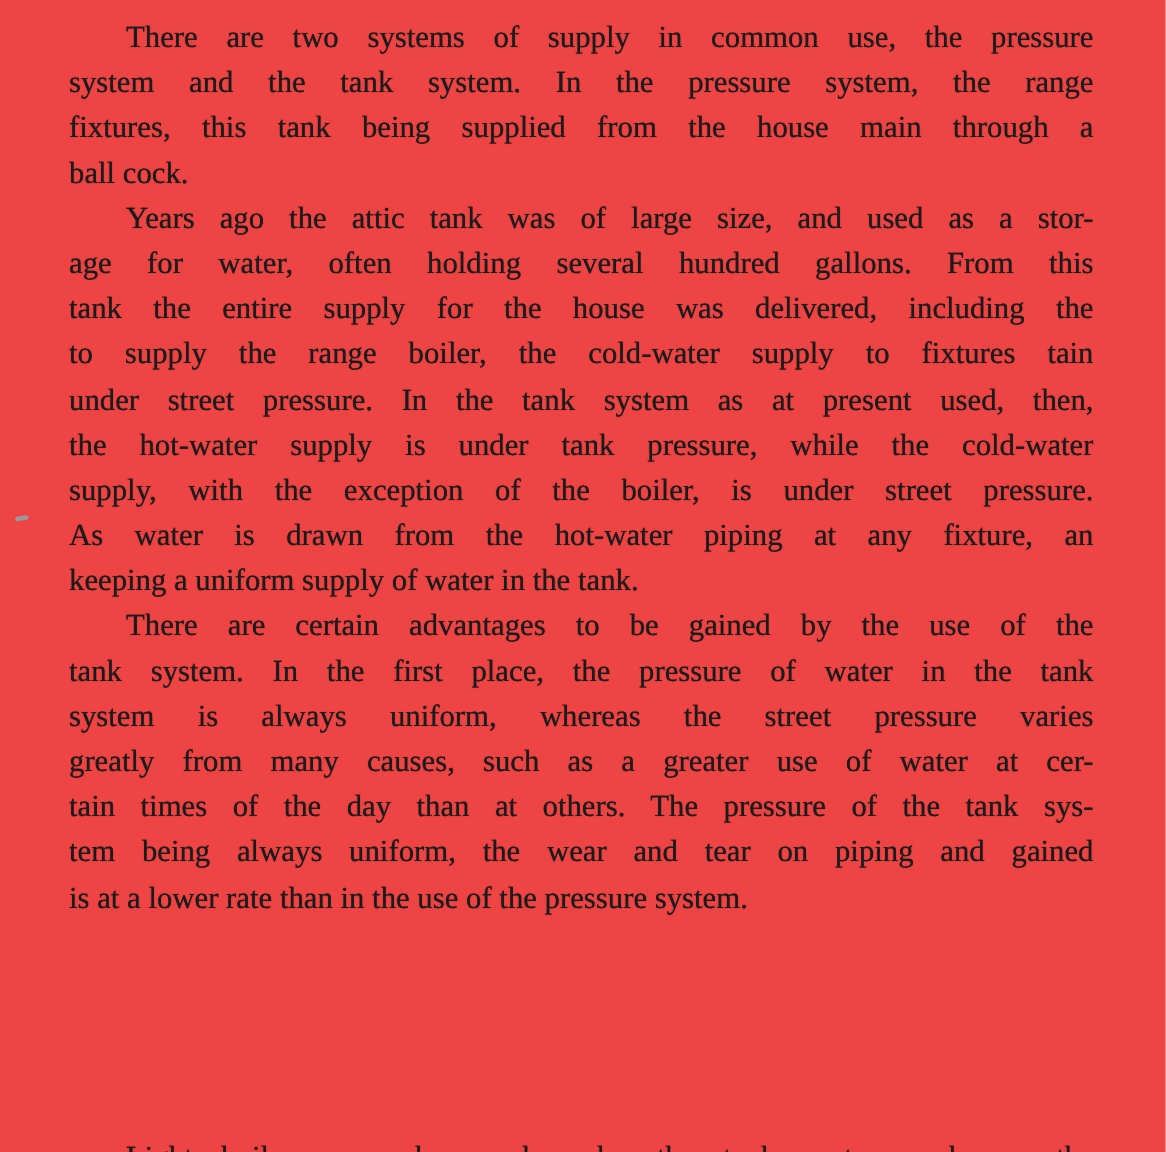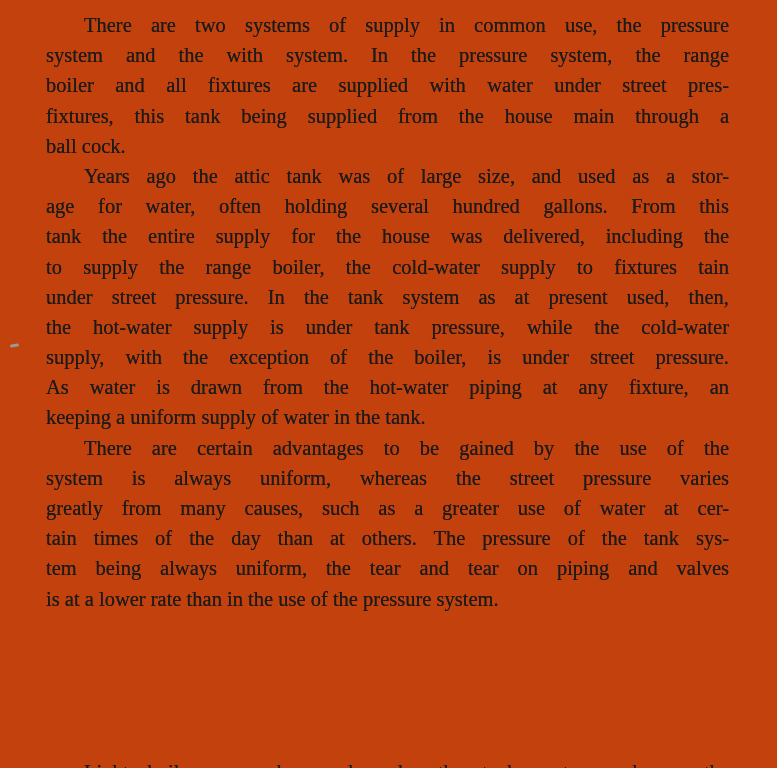--- a/index.html
+++ b/index.html
@@ -8,7 +8,7 @@
     background:#ffffff;
   }
   .page{
-    position:relative;width:777px;height:768px;background:#c2410c;
+    position:relative;width:777px;height:768px;background:#ef4444;
   }
   .text-block{
     position:absolute;left:46px;top:10px;width:683px;

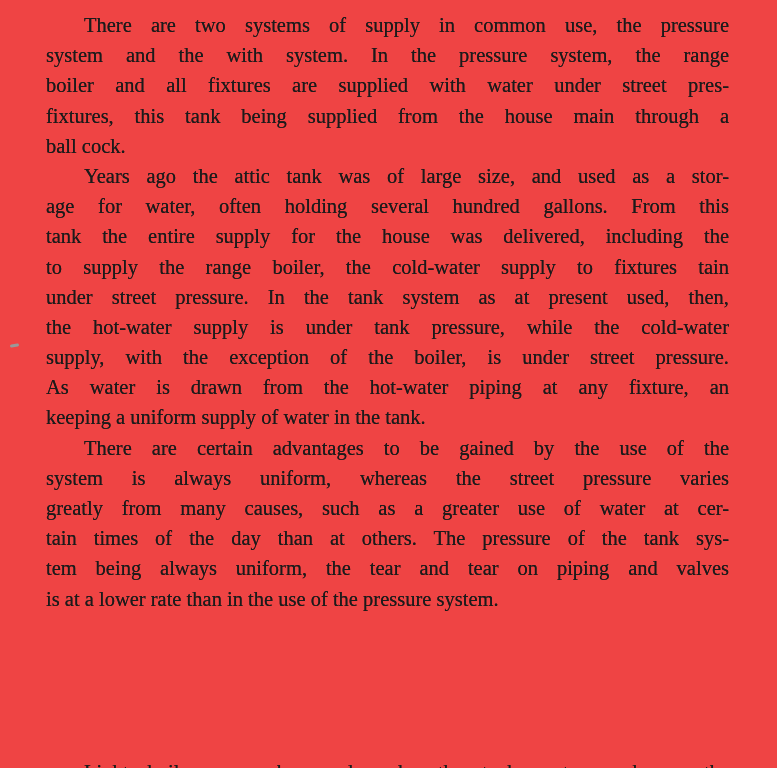--- a/index.html
+++ b/index.html
@@ -57,7 +57,7 @@
 
     <div class="para">
       <div class="line indent">There are two systems of supply in common use, the pressure</div>
-      <div class="line">system and the with system. In the pressure system, the range</div>
+      <div class="line">system and the tank system. In the pressure system, the range</div>
       <div class="line">boiler and all fixtures are supplied with water under street pres-</div>
       <div class="line">fixtures, this tank being supplied from the house main through a</div>
       <div class="line last">ball cock.</div>

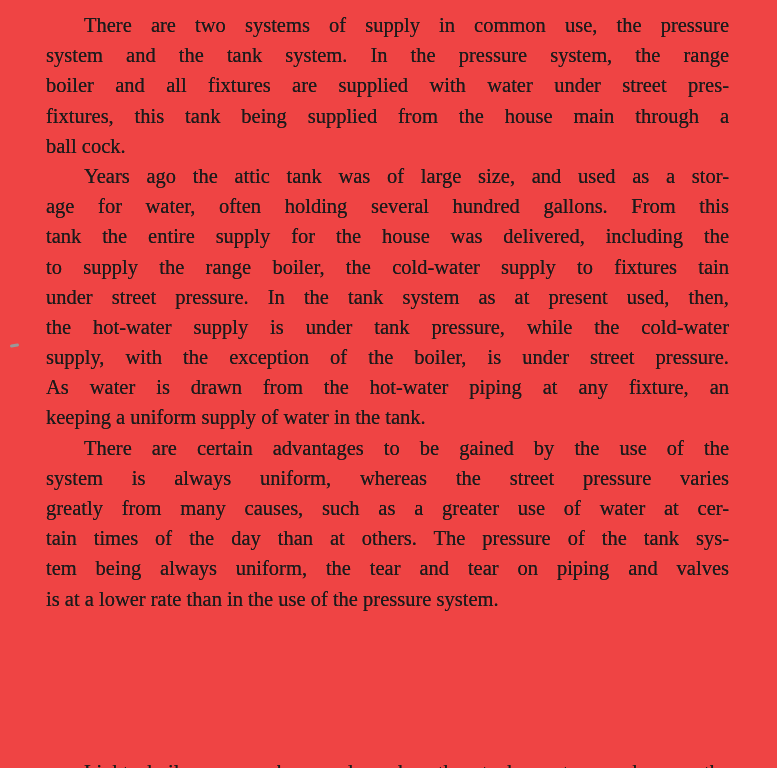--- a/index.html
+++ b/index.html
@@ -58,7 +58,6 @@
     <div class="para">
       <div class="line indent">There are two systems of supply in common use, the pressure</div>
       <div class="line">system and the tank system. In the pressure system, the range</div>
-      <div class="line">boiler and all fixtures are supplied with water under street pres-</div>
       <div class="line">fixtures, this tank being supplied from the house main through a</div>
       <div class="line last">ball cock.</div>
     </div>

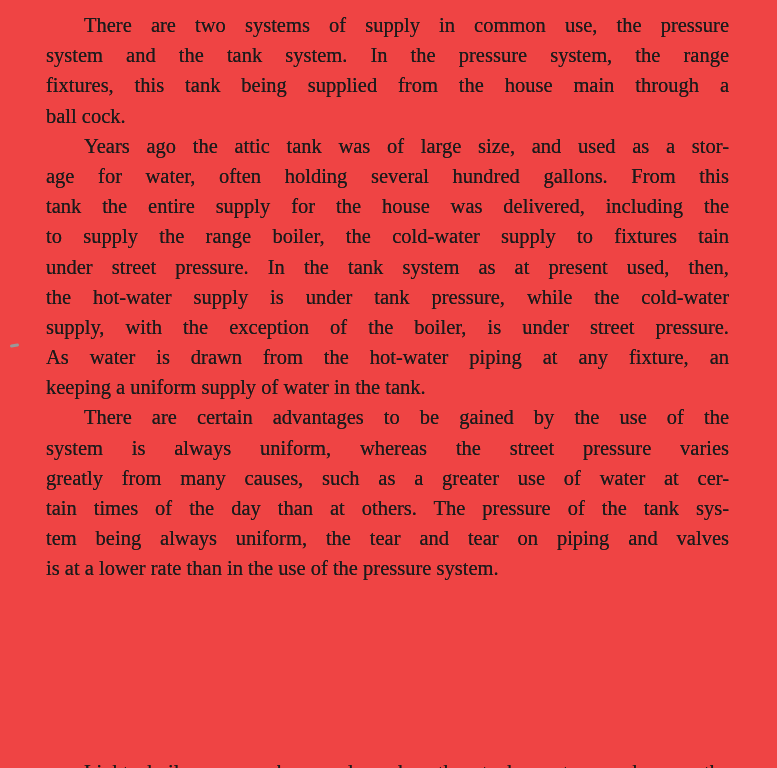--- a/index.html
+++ b/index.html
@@ -79,6 +79,7 @@
 
     <div class="para">
       <div class="line indent">There are certain advantages to be gained by the use of the</div>
+      <div class="line">tank system. In the first place, the pressure of water in the tank</div>
       <div class="line">system is always uniform, whereas the street pressure varies</div>
       <div class="line">greatly from many causes, such as a greater use of water at cer-</div>
       <div class="line">tain times of the day than at others. The pressure of the tank sys-</div>

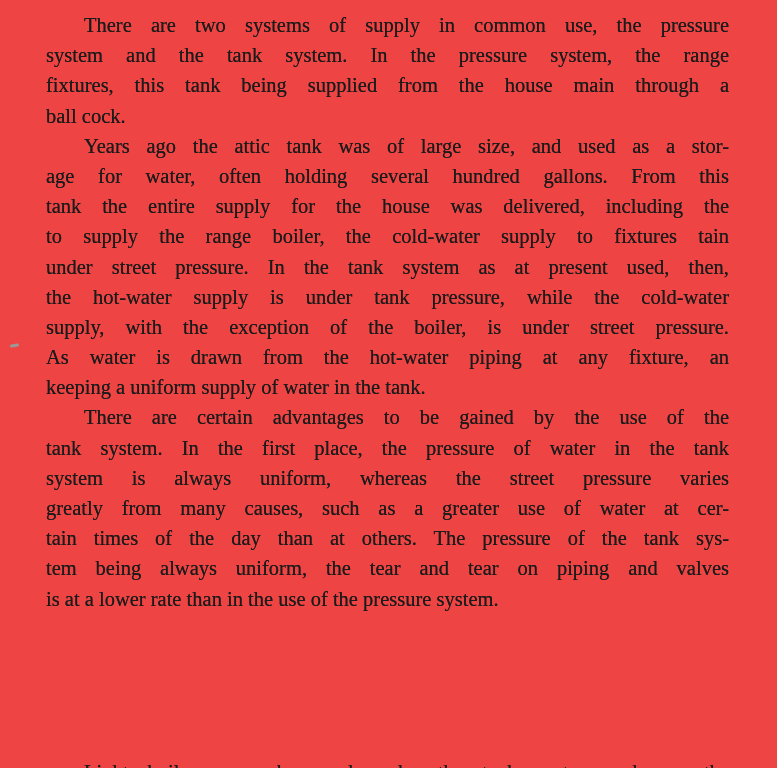--- a/index.html
+++ b/index.html
@@ -83,7 +83,7 @@
       <div class="line">system is always uniform, whereas the street pressure varies</div>
       <div class="line">greatly from many causes, such as a greater use of water at cer-</div>
       <div class="line">tain times of the day than at others. The pressure of the tank sys-</div>
-      <div class="line">tem being always uniform, the tear and tear on piping and valves</div>
+      <div class="line">tem being always uniform, the wear and tear on piping and gained</div>
       <div class="line last">is at a lower rate than in the use of the pressure system.</div>
     </div>
 

